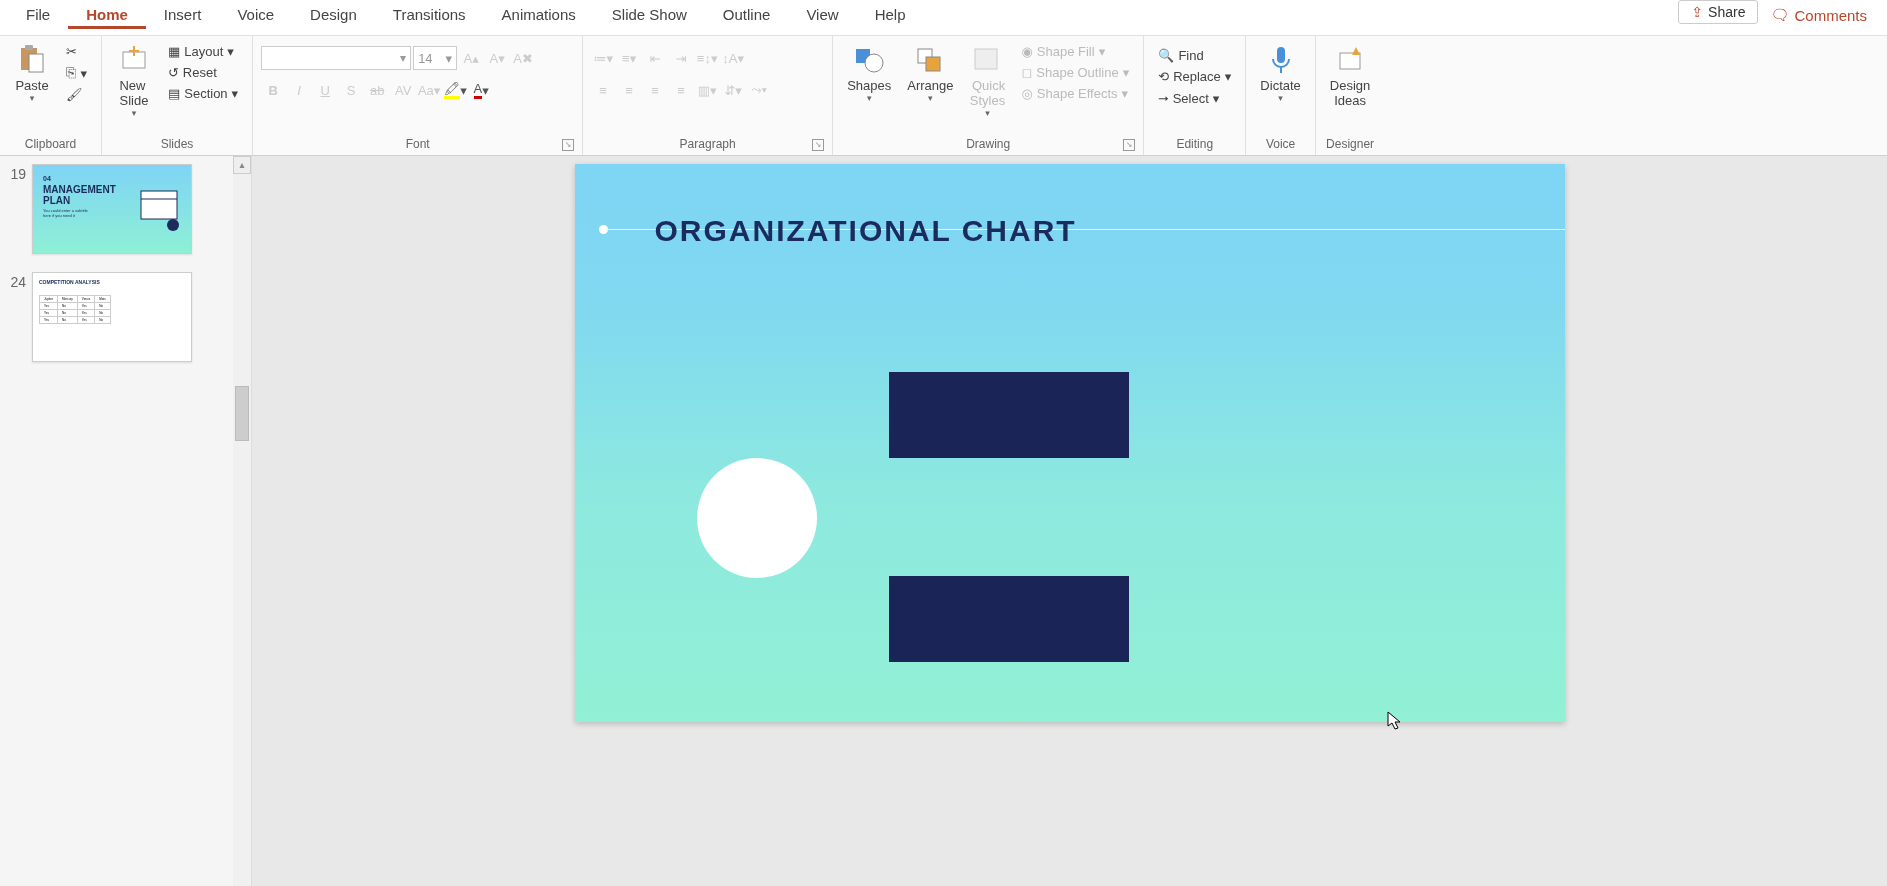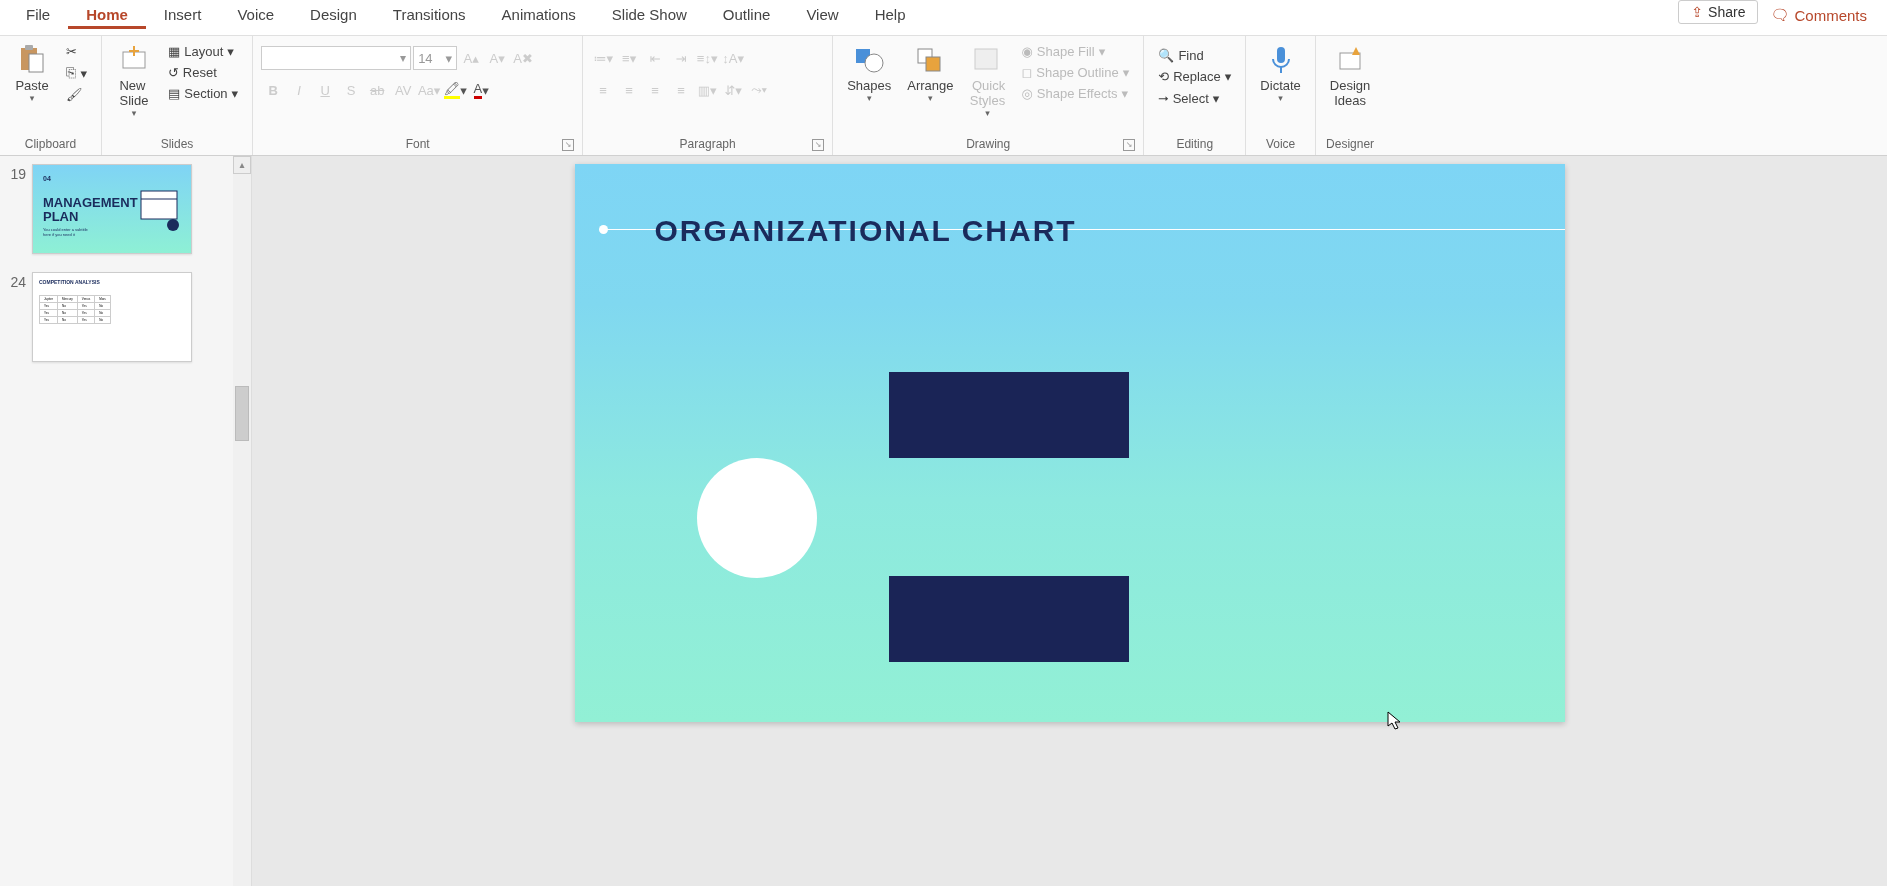--- a/index.html
+++ b/index.html
@@ -55,7 +55,7 @@
 .thumb-21 .t21-dot { position: absolute; top: -3px; width: 6px; height: 6px; border-radius: 50%; background: #1a2b5c; }
 .thumb-22 { background: linear-gradient(180deg, #7fd4f5 0%, #8ef0d5 100%); padding: 10px; }
 .thumb-22 .t22-num { font-size: 7px; color: #1a2b5c; font-weight: bold; }
-.thumb-22 .t22-title { font-size: 13px; color: #1a2b5c; font-weight: bold; line-height: 1.1; margin-top: 14px; }
+.thumb-22 .t22-title { font-size: 10px; color: #1a2b5c; font-weight: bold; line-height: 1.1; margin-top: 2px; }
 .thumb-22 .t22-sub { font-size: 4px; color: #1a2b5c; margin-top: 2px; }
 .thumb-22 .t22-img { position: absolute; right: 6px; top: 20px; width: 50px; height: 50px; }
 .thumb-23 { background: #fff; padding: 6px; }

